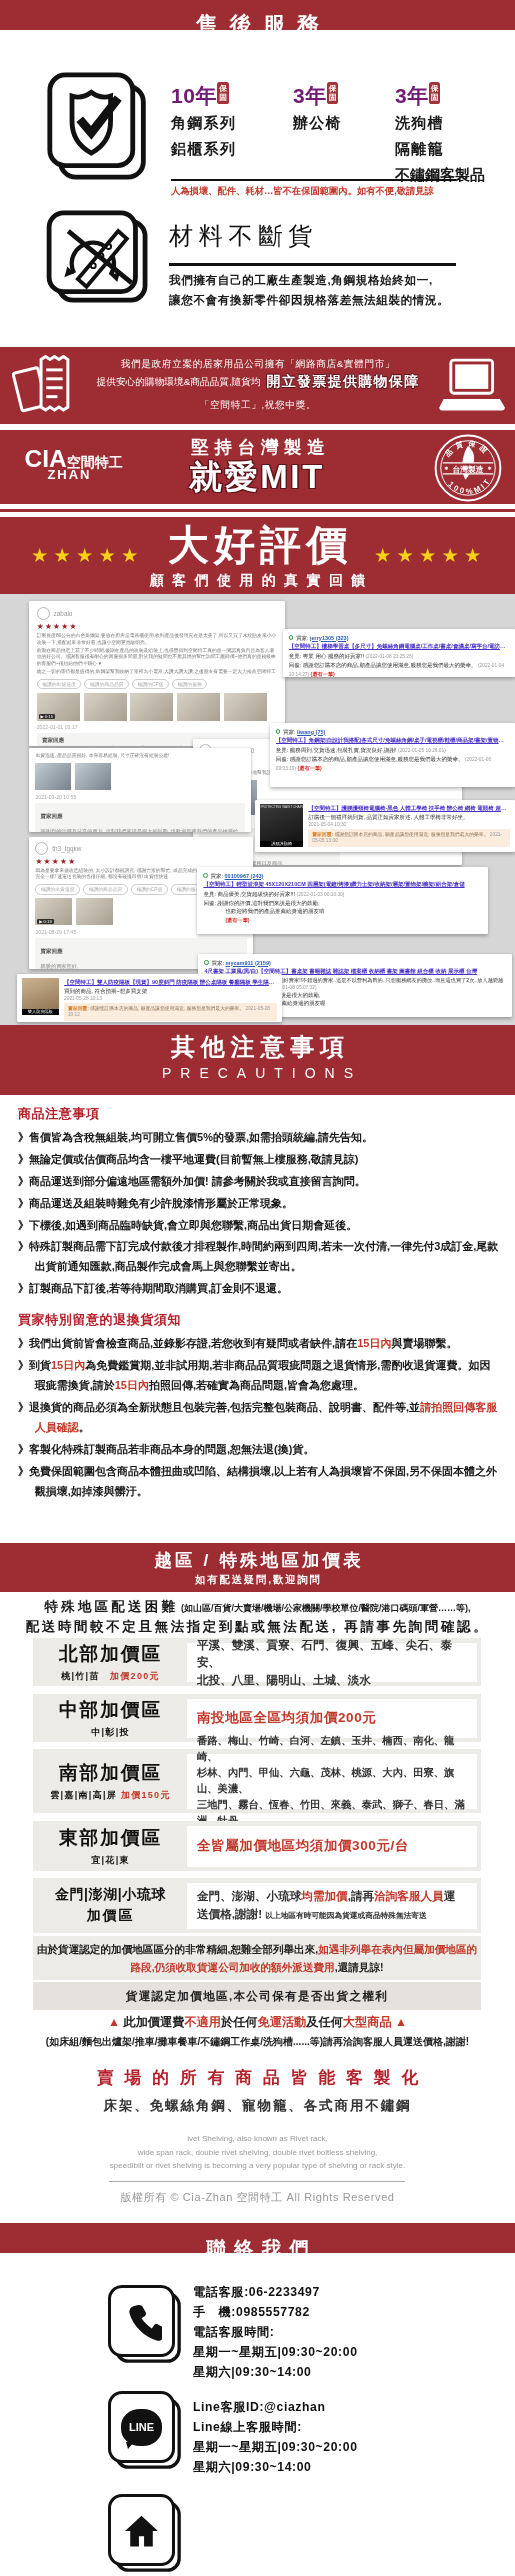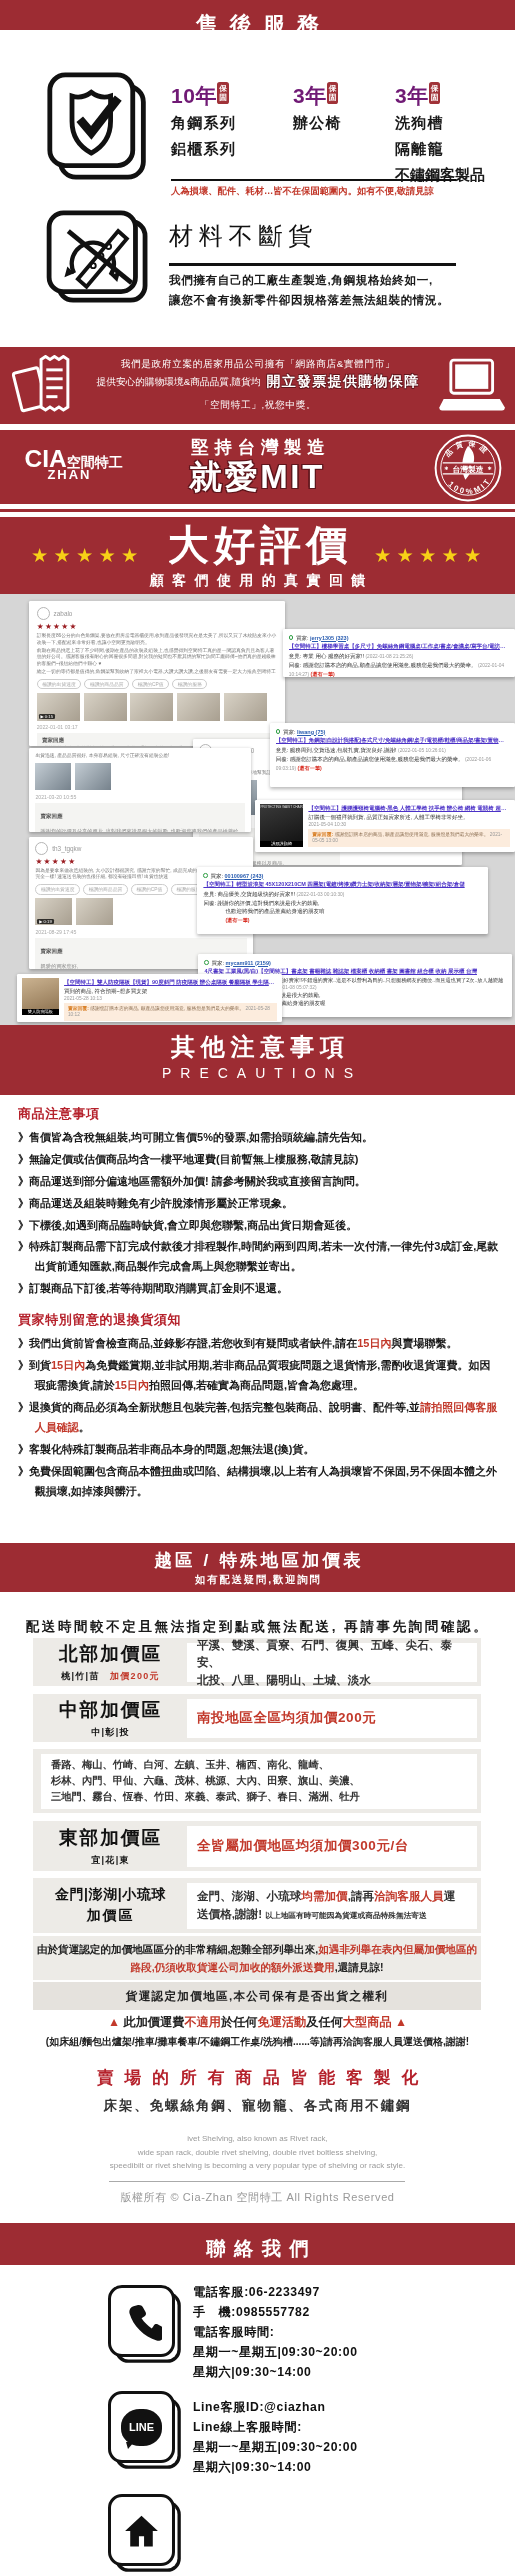--- a/index.html
+++ b/index.html
@@ -392,6 +392,10 @@
     <div class="abs wt ctr" style="left:0;top:5.2px;width:515px;font-size:17.4px;font-weight:bold;letter-spacing:3.2px;text-indent:3.2px">越區 / 特殊地區加價表</div>
     <div class="abs wt ctr" style="left:0;top:30px;width:515px;font-size:10.3px;font-weight:bold;letter-spacing:1.9px;text-indent:1.9px">如有配送疑問,歡迎詢問</div>
   </div>
+  <div class="abs ctr" style="left:0;top:1598px;width:515px;font-weight:bold;color:#1a1a1a">
+    <span style="font-size:13.5px;letter-spacing:3.2px">特殊地區配送困難</span>
+    <span style="font-size:9px">(如山區/百貨/大賣場/機場/公家機關/學校單位/醫院/港口碼頭/軍營……等),</span>
+  </div>
   <div class="abs ctr" style="left:0;top:1618px;width:515px;font-size:13.5px;font-weight:bold;letter-spacing:2.6px;color:#1a1a1a">配送時間較不定且無法指定到點或無法配送, 再請事先詢問確認。</div>
 
   <div class="rrow" style="left:33px;top:1638px;width:448px;height:48px">

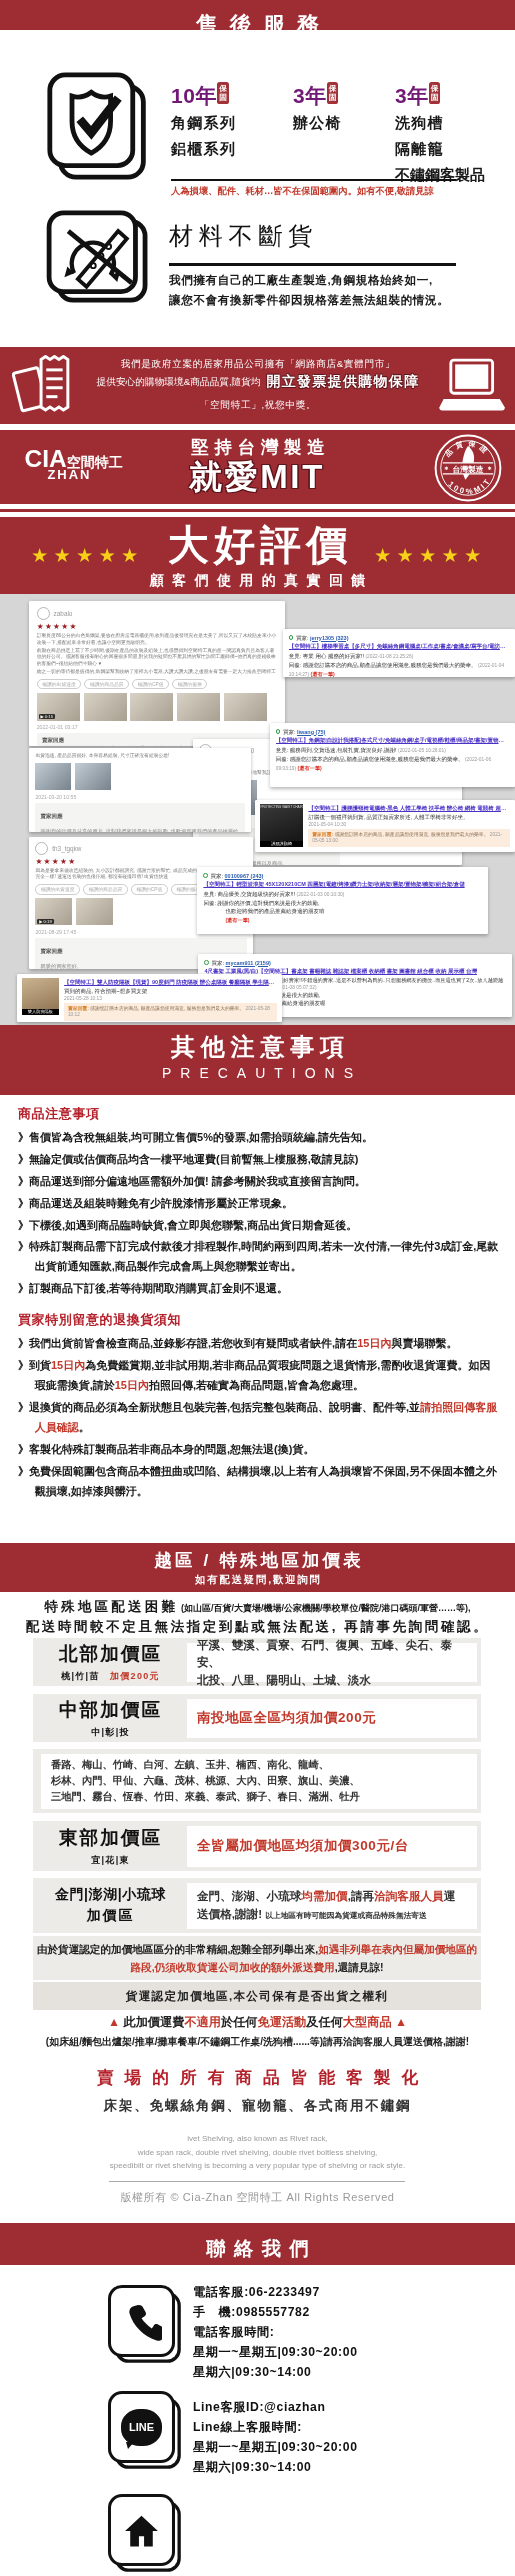--- a/index.html
+++ b/index.html
@@ -418,6 +418,10 @@
     </div>
   </div>
   <div class="rrow" style="left:33px;top:1749px;width:448px;height:64px">
+    <div class="rleft">
+      <div class="rname">南部加價區</div>
+      <div class="rsub"><span>雲|嘉|南|高|屏</span> <span class="fee">加價150元</span></div>
+    </div>
     <div class="rright">
       <div class="towns" style="font-size:10.3px;line-height:16px">番路、梅山、竹崎、白河、左鎮、玉井、楠西、南化、龍崎、
 杉林、內門、甲仙、六龜、茂林、桃源、大內、田寮、旗山、美濃、

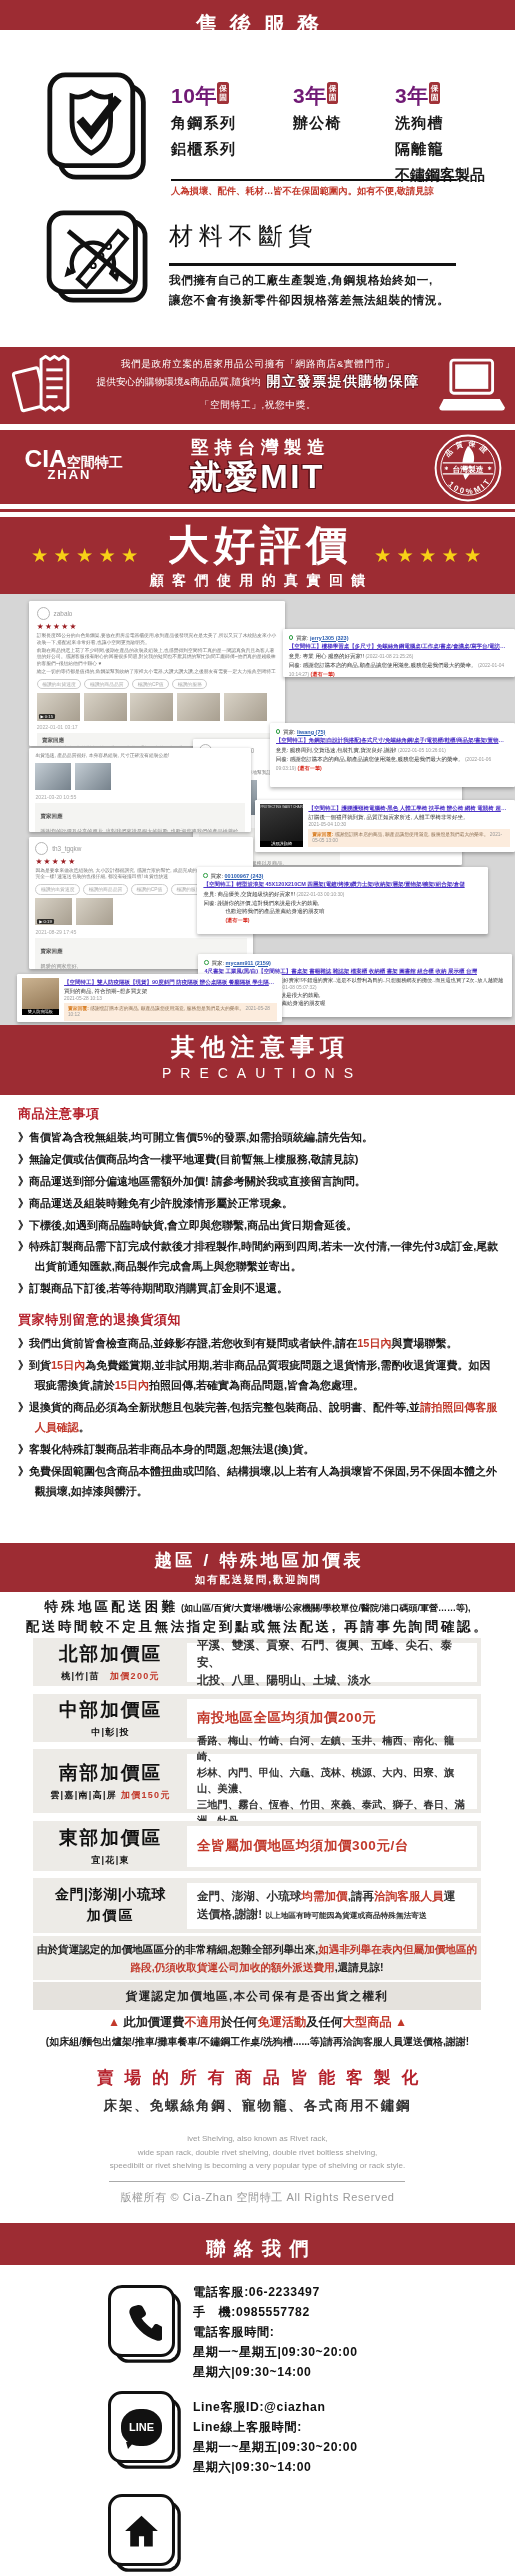--- a/index.html
+++ b/index.html
@@ -470,7 +470,7 @@
   <div class="abs" style="left:109px;top:2181px;width:296px;height:1.3px;background:#aaa"></div>
   <div class="abs ctr" style="left:0;top:2190px;width:515px;font-size:11px;color:#999;letter-spacing:0.6px">版權所有 © Cia-Zhan 空間特工 All Rights Reserved</div>
 
-  <div class="abs band" style="left:0;top:2223px;width:515px;height:42px">
+  <div class="abs band" style="left:0;top:2223px;width:515px;height:30px">
     <div class="abs wt ctr" style="left:0;top:11.6px;width:515px;font-size:19.3px;font-weight:bold;letter-spacing:8.4px;text-indent:8.4px">聯絡我們</div>
   </div>
 

